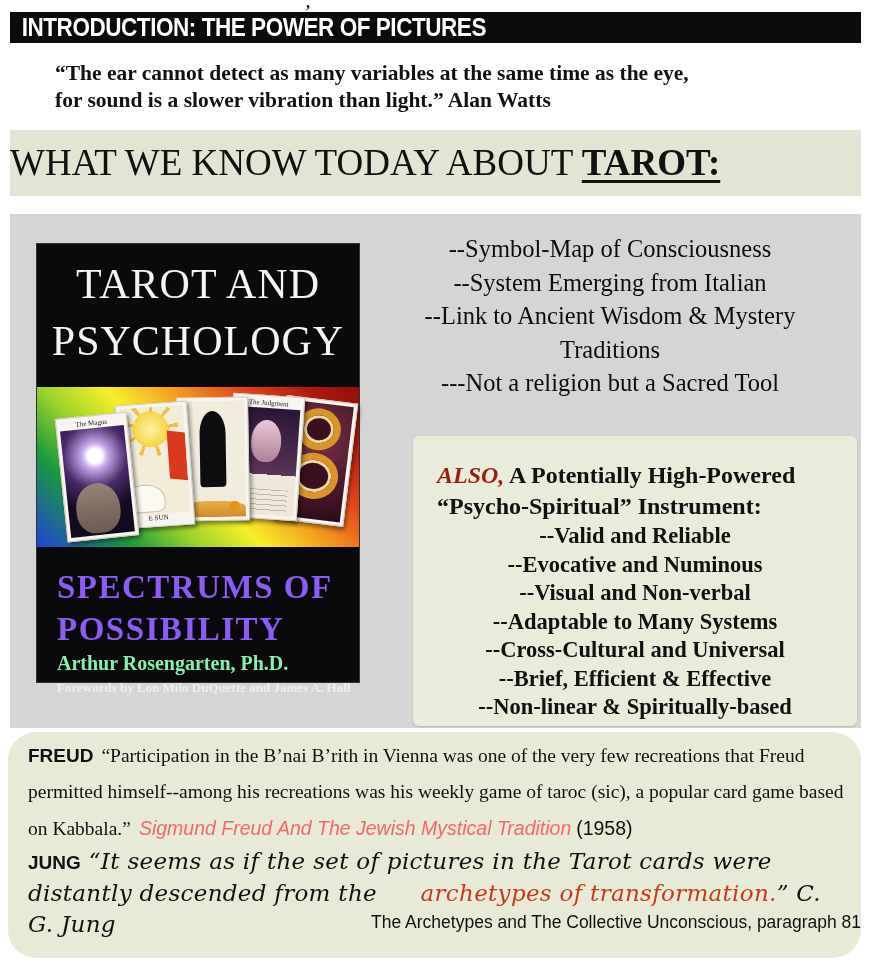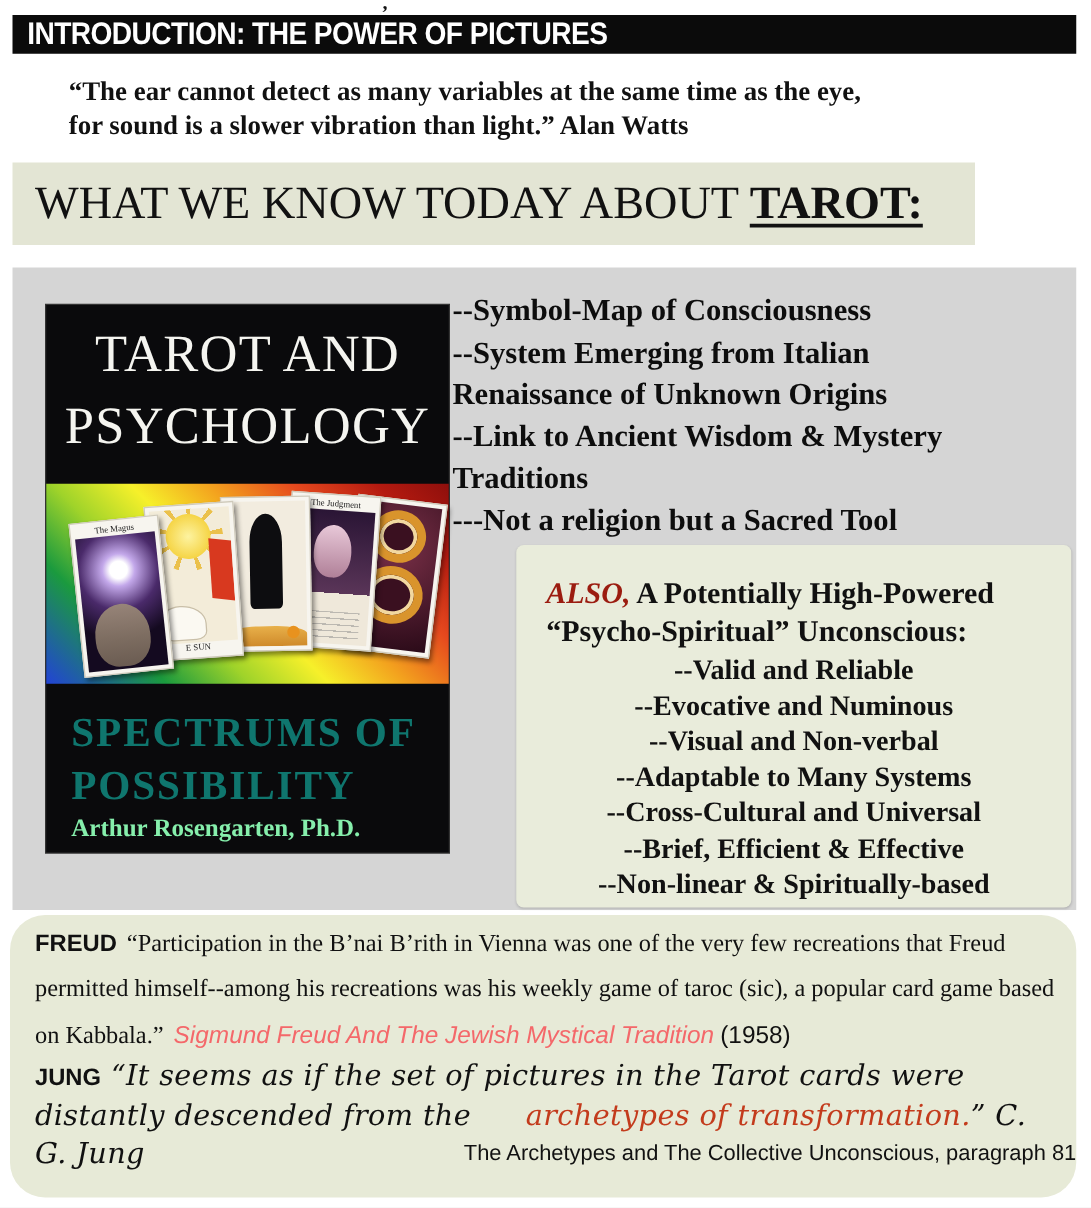--- a/index.html
+++ b/index.html
@@ -20,8 +20,8 @@
         line-height:27px;white-space:pre-line;}
 
   
-  .heading-box{position:absolute;left:10px;top:130px;width:770px;height:66px;background:#e3e5d4;
-        font-size:37px;line-height:66px;padding-left:18px;box-sizing:border-box;white-space:nowrap;}
+  .heading-box{position:absolute;left:10px;top:130px;width:851px;height:66px;background:#e3e5d4;
+        font-size:37px;line-height:66px;box-sizing:border-box;white-space:nowrap;}
   .heading-em{font-weight:bold;text-decoration:underline;text-decoration-thickness:3px;text-underline-offset:5px;}
 
   

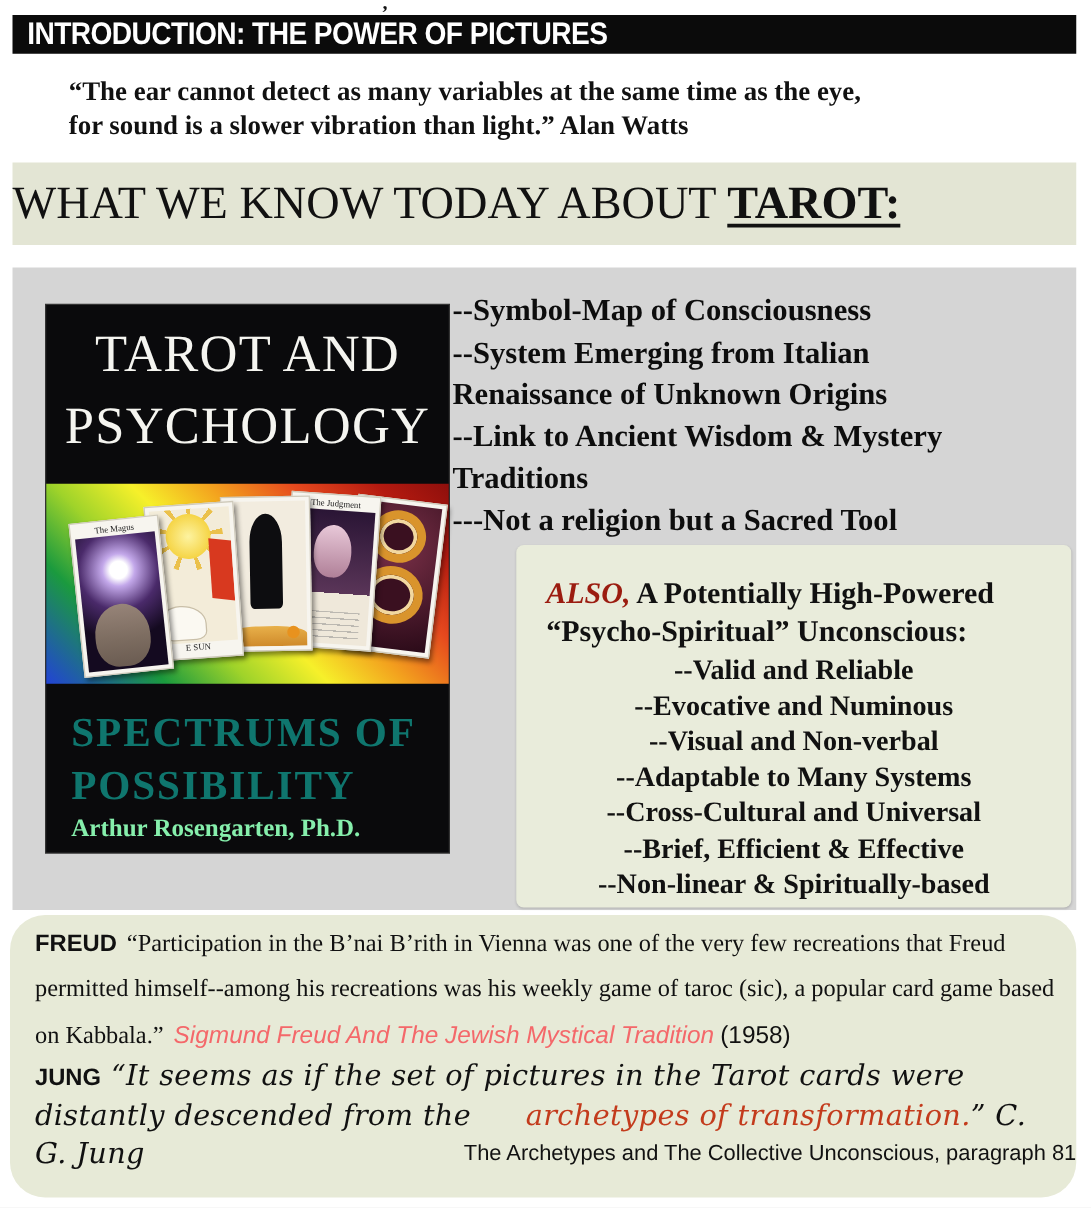--- a/index.html
+++ b/index.html
@@ -79,8 +79,8 @@
   .cover-forewords{position:absolute;top:436px;left:20px;color:#eee;font-weight:bold;font-size:13px;}
 
   
-  .known-list{position:absolute;left:352px;top:18px;width:496px;
-        font-weight:bold;font-size:24.5px;line-height:33.5px;color:#0d0d0d;}
+  .known-list{position:absolute;left:352px;top:18px;width:496px;text-align:center;
+        font-weight:normal;font-size:24.5px;line-height:33.5px;color:#0d0d0d;}
 
   
   .also-box{position:absolute;left:403px;top:222px;width:444px;height:290px;background:#e9ecdb;

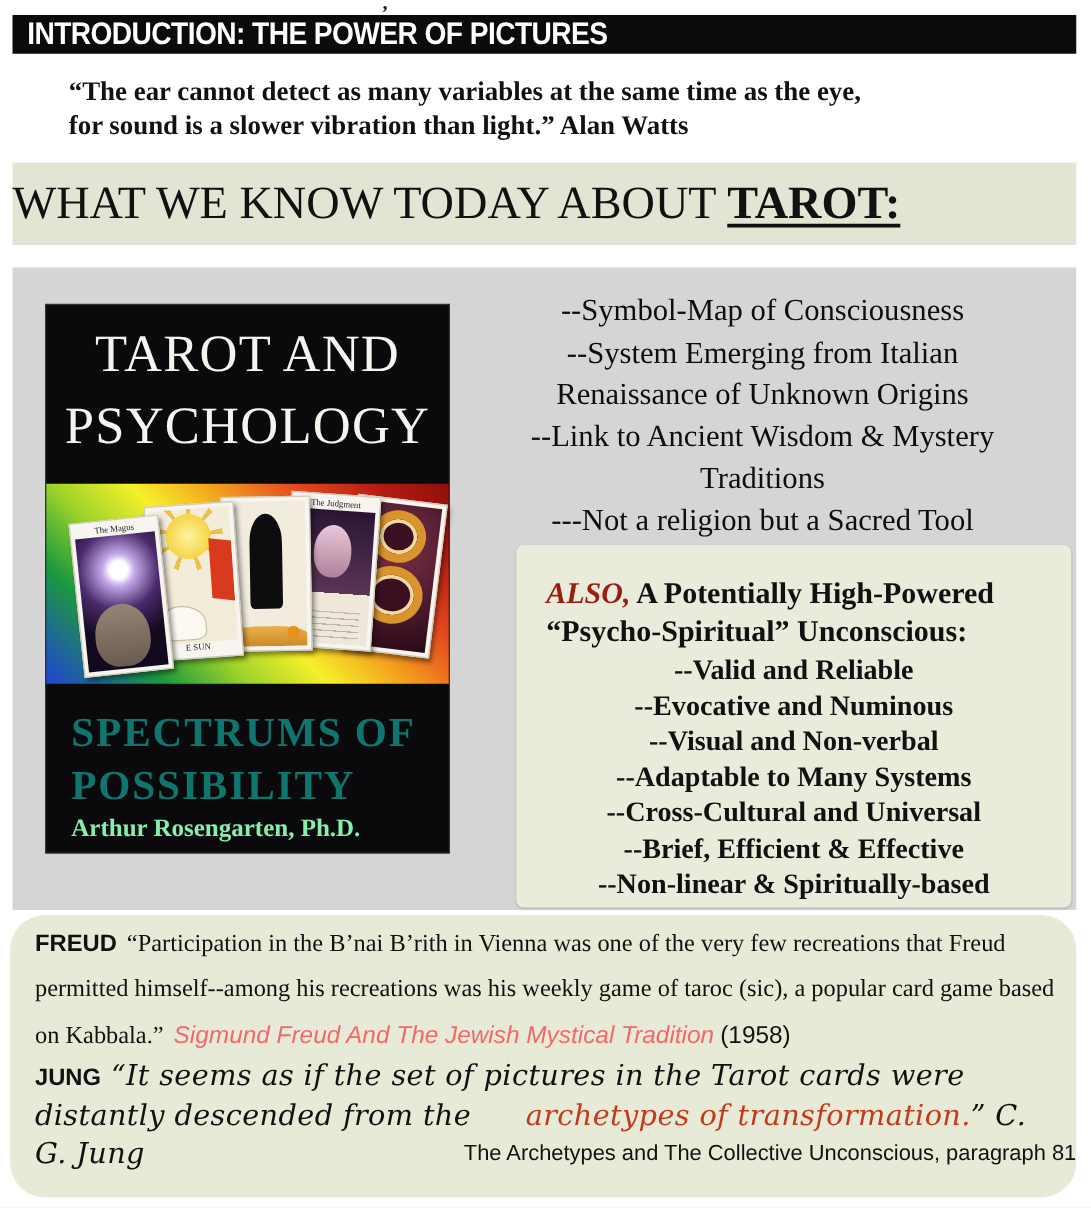--- a/index.html
+++ b/index.html
@@ -165,7 +165,6 @@
     <div class="known-list">
       <div>--Symbol-Map of Consciousness</div>
       <div>--System Emerging from Italian</div>
-      <div>Renaissance of Unknown Origins</div>
       <div>--Link to Ancient Wisdom &amp; Mystery</div>
       <div>Traditions</div>
       <div>---Not a religion but a Sacred Tool</div>

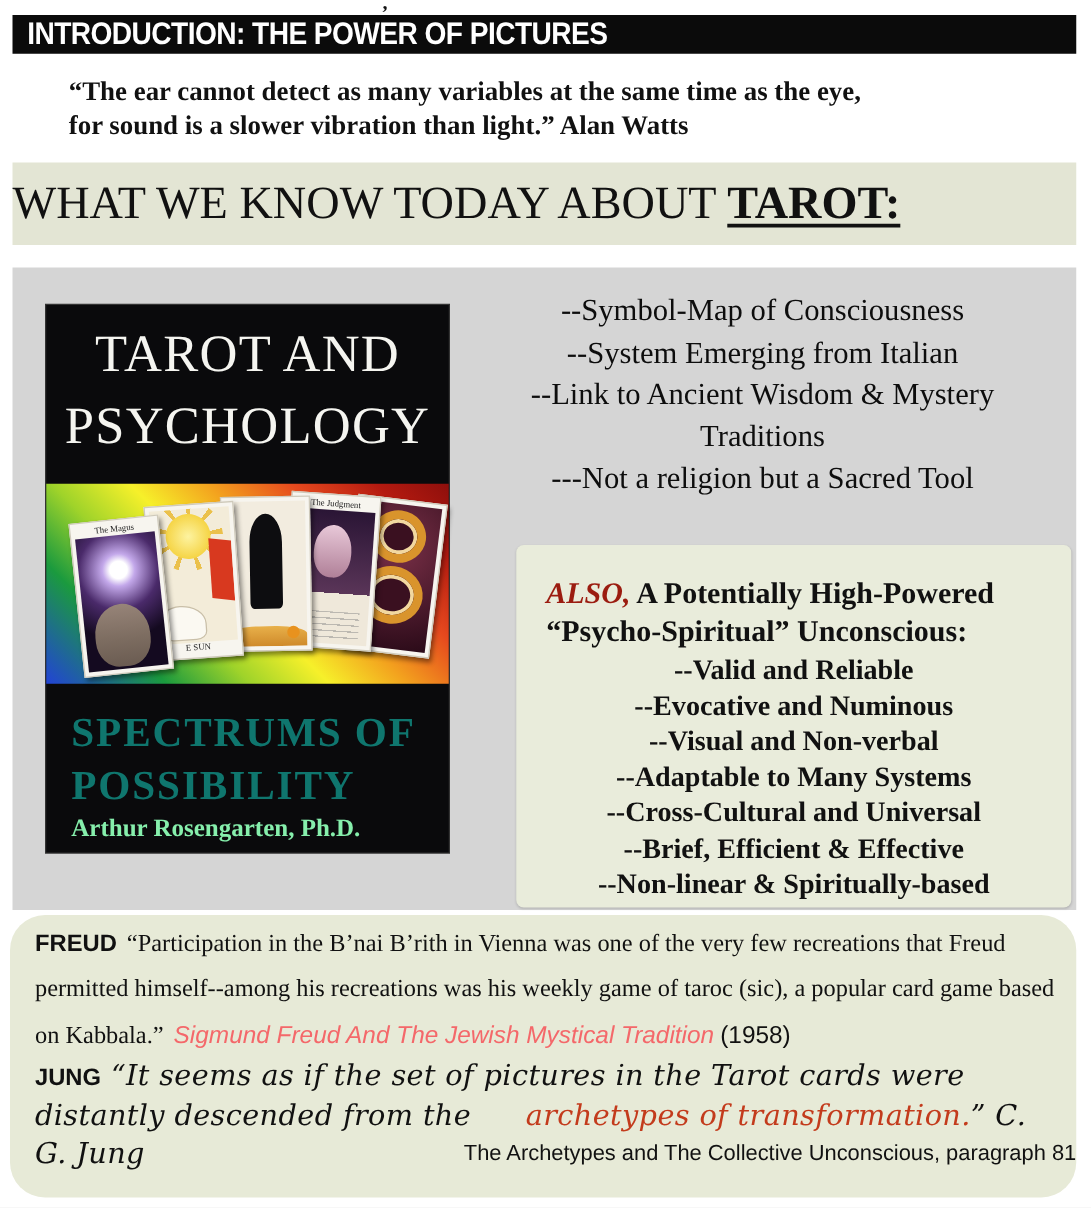--- a/index.html
+++ b/index.html
@@ -173,7 +173,7 @@
     <div class="also-box">
       <div class="also-intro">
         <div><span class="also-red">ALSO,</span><span> A Potentially High-Powered</span></div>
-        <div>“Psycho-Spiritual” Unconscious:</div>
+        <div>“Psycho-Spiritual” Instrument:</div>
       </div>
       <div class="also-items">
         <div>--Valid and Reliable</div>

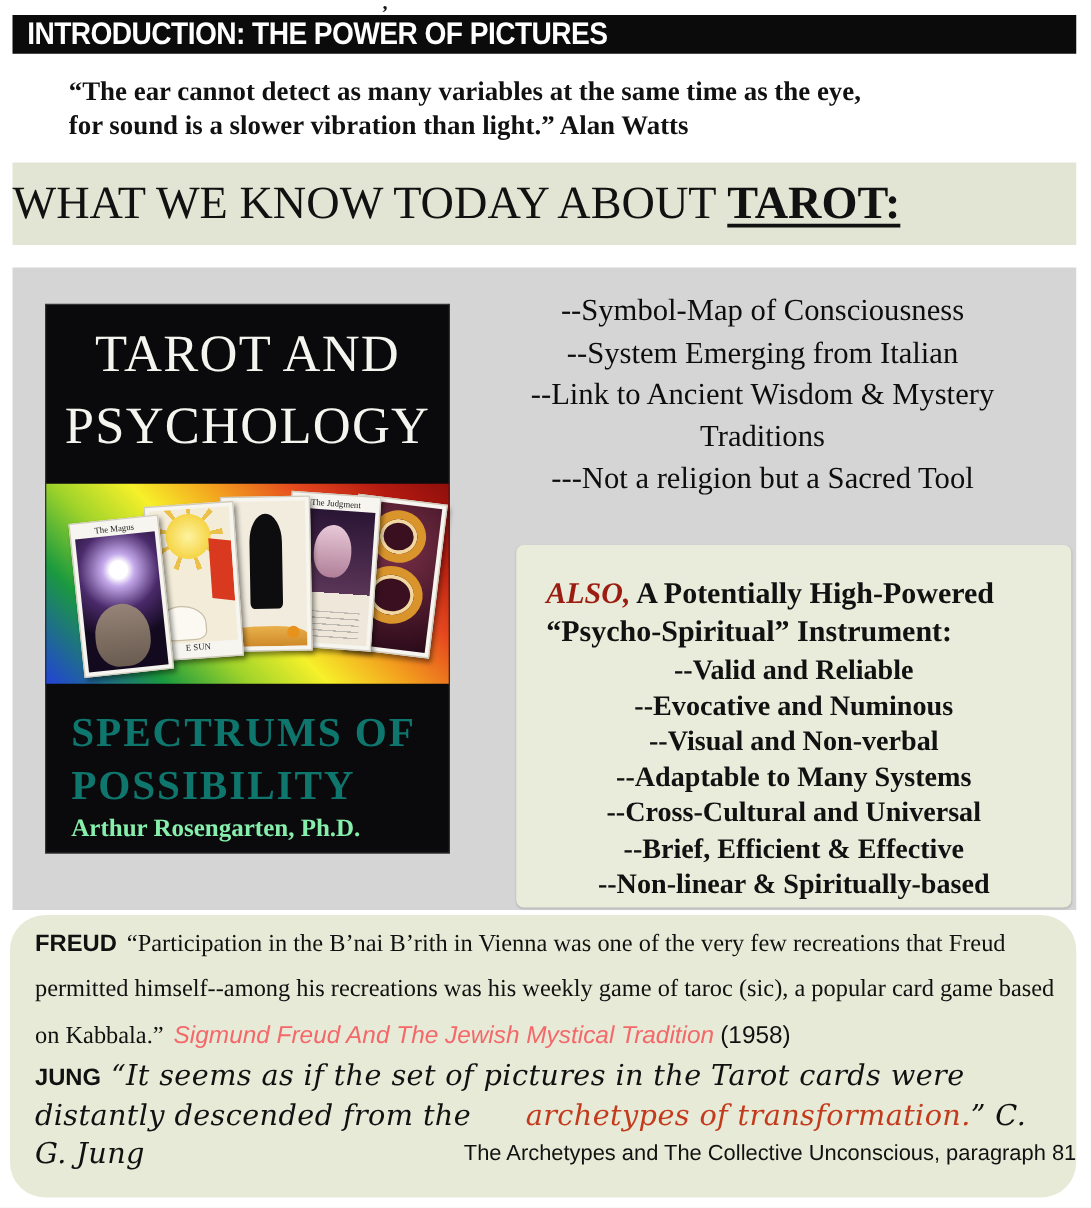--- a/index.html
+++ b/index.html
@@ -73,7 +73,7 @@
         border:7px solid #d9942c;background:#3a1020;box-shadow:inset 0 0 0 3px #f2d8a0;box-sizing:border-box;}
   .r1{top:5px;width:44px;height:42px;}
   .r2{top:50px;width:50px;height:46px;}
-  .cover-sub{position:absolute;top:322px;left:20px;color:#0f766e;font-weight:bold;font-size:33px;
+  .cover-sub{position:absolute;top:322px;left:20px;color:#8b5cf6;font-weight:bold;font-size:33px;
         line-height:42px;letter-spacing:1.5px;white-space:pre-line;}
   .cover-author{position:absolute;top:408px;left:20px;color:#86efac;font-weight:bold;font-size:20px;}
   .cover-forewords{position:absolute;top:436px;left:20px;color:#eee;font-weight:bold;font-size:13px;}

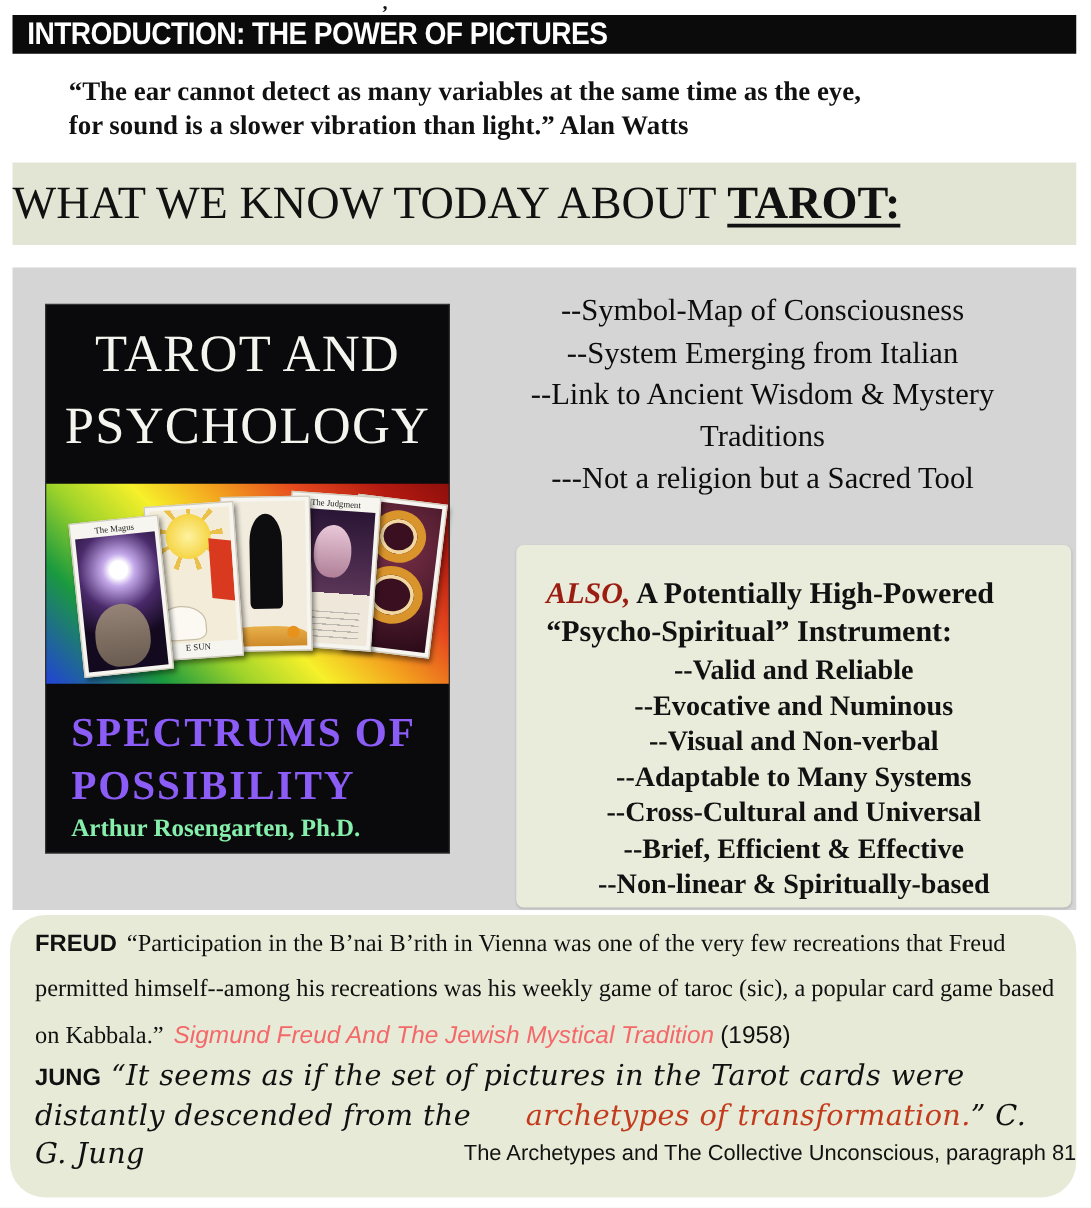--- a/index.html
+++ b/index.html
@@ -160,6 +160,7 @@
       <div class="cover-sub">SPECTRUMS OF
 POSSIBILITY</div>
       <div class="cover-author">Arthur Rosengarten, Ph.D.</div>
+      <div class="cover-forewords">Forewords by Lon Milo DuQuette and James A. Hall</div>
     </div>
 
     <div class="known-list">

